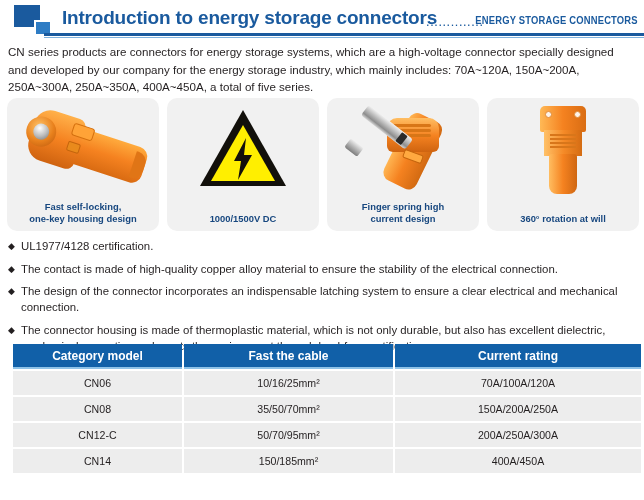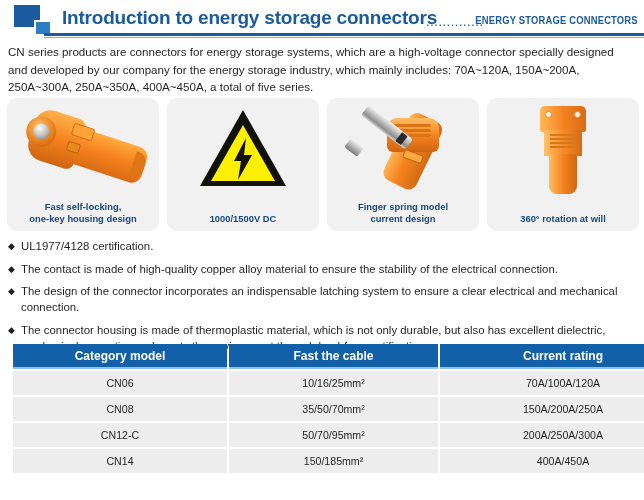--- a/index.html
+++ b/index.html
@@ -479,7 +479,7 @@
         </div>
       </div>
       <div class="card-label">
-        <span>Finger spring model</span><br>
+        <span>Finger spring high</span><br>
         <span>current design</span>
       </div>
     </div>

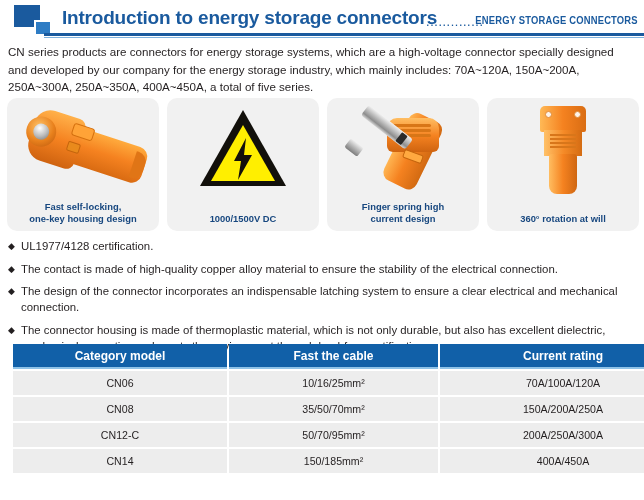--- a/index.html
+++ b/index.html
@@ -410,7 +410,7 @@
     text-align: center;
     font-weight: normal;
   }
-  .col-a { width: 214px; }
+  .col-a { width: 169px; }
   .col-b { width: 209px; }
   .col-c { width: 246px; }
 </style>

